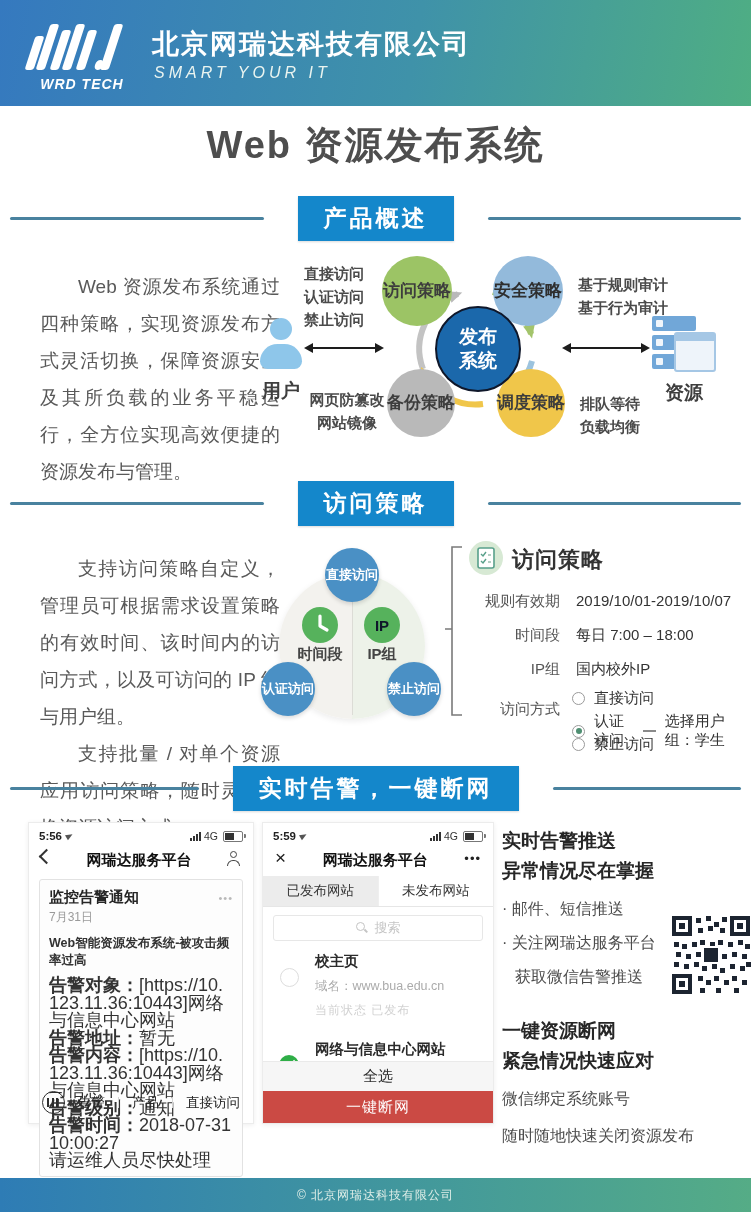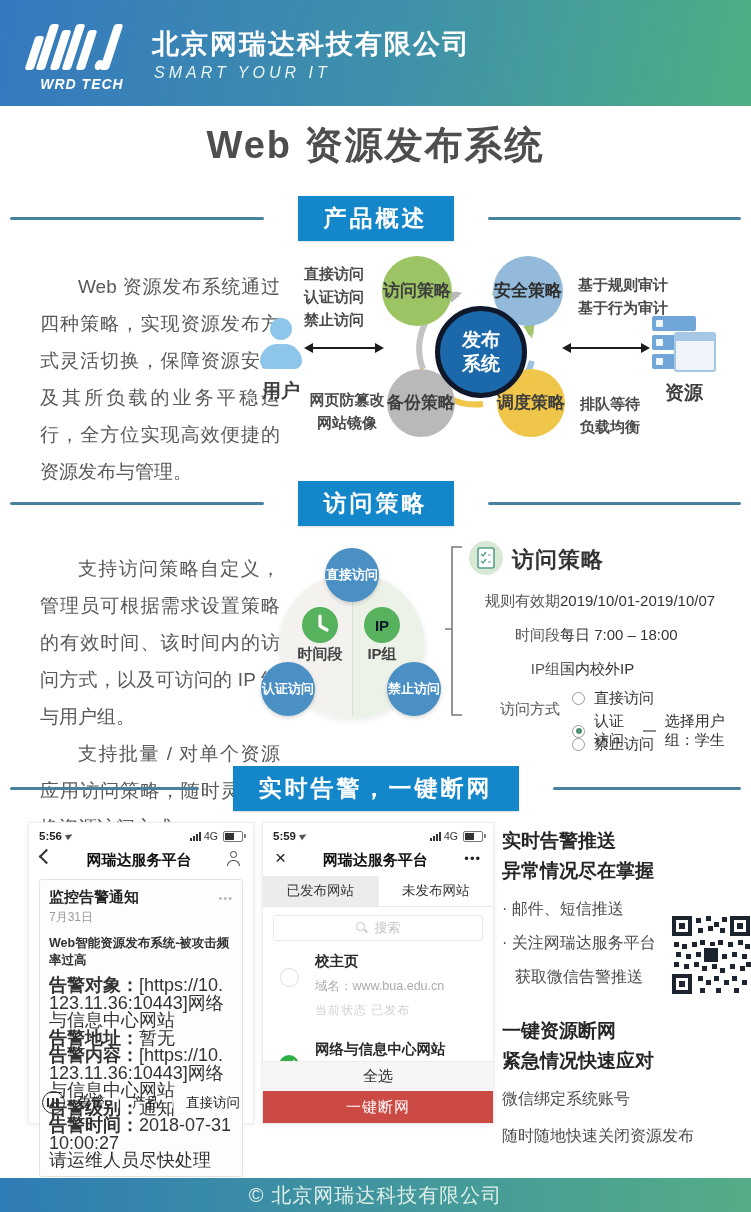--- a/index.html
+++ b/index.html
@@ -50,7 +50,7 @@
   .pc-steel{left:115px;top:6px;width:70px;height:70px;background:#93badb;color:#2e2e2e;}
   .pc-gray{left:9px;top:119px;width:68px;height:68px;background:#b9b9b9;}
   .pc-yellow{left:119px;top:119px;width:68px;height:68px;background:#f0c64a;}
-  .pc-center{left:57px;top:56px;width:82px;height:82px;background:#1b68ab;border:5px solid #0f172a;
+  .pc-center{left:57px;top:56px;width:82px;height:82px;background:#1b68ab;border:2px solid #0f172a;
              color:#fff;font-size:19px;}
   .res{position:absolute;left:652px;top:316px;width:64px;height:58px;}
   .res .srv{position:absolute;left:0;width:44px;height:15px;background:#71a7d8;border-radius:2px;}

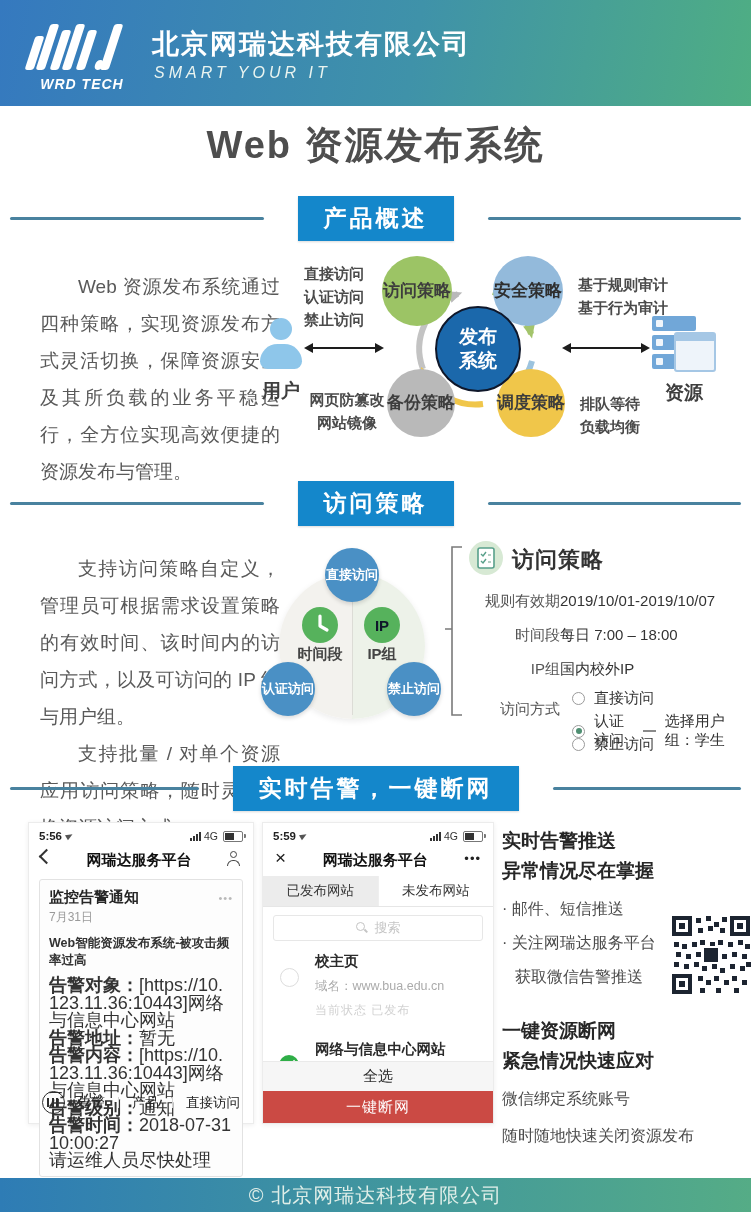--- a/index.html
+++ b/index.html
@@ -76,7 +76,7 @@
   .panel-title{position:absolute;left:44px;top:5px;font-size:22px;font-weight:bold;color:#333;letter-spacing:1px;}
   .prow{position:absolute;left:0;display:flex;font-size:15px;}
   .prow .lb{width:92px;text-align:right;color:#555;}
-  .prow .vl{margin-left:0;color:#333;}
+  .prow .vl{margin-left:16px;color:#333;}
   .optline{position:absolute;left:104px;display:flex;align-items:center;font-size:15px;color:#333;}
   .prd{width:13px;height:13px;border:1.5px solid #9a9a9a;border-radius:50%;box-sizing:border-box;position:relative;margin-right:9px;flex:none;}
   .prd.sel::after{content:"";position:absolute;inset:2.5px;background:#4f8f72;border-radius:50%;}

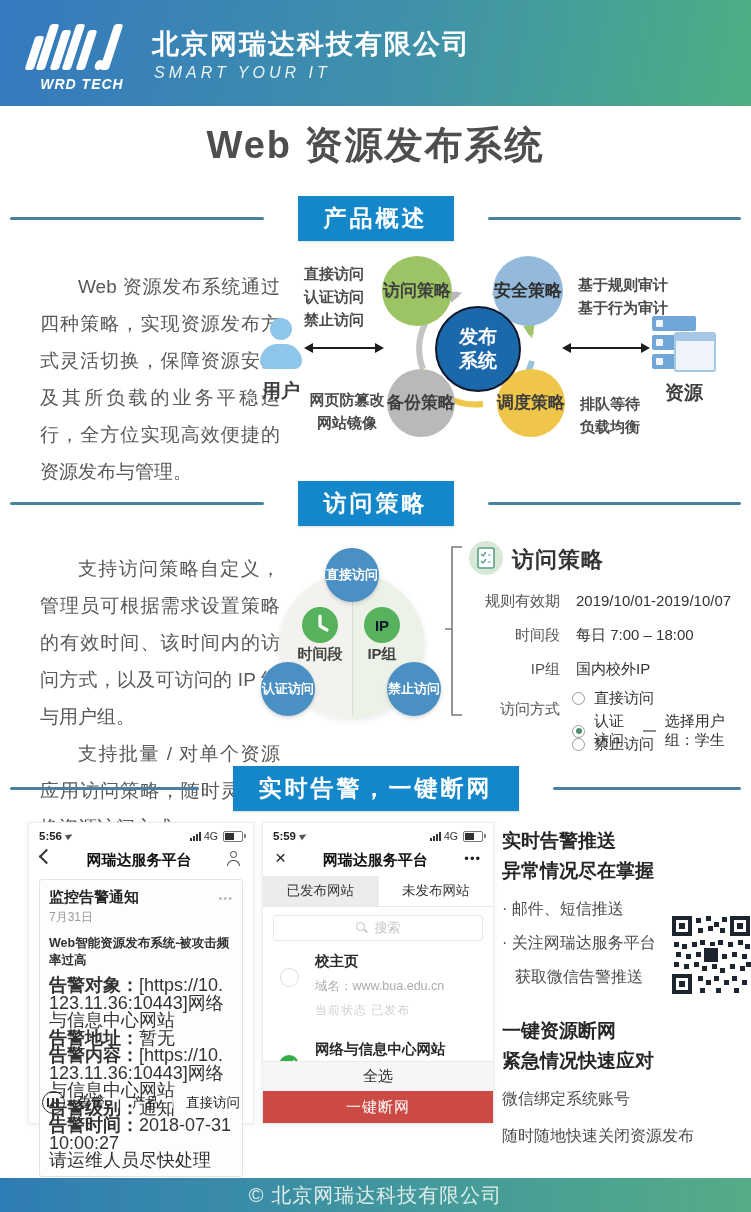--- a/index.html
+++ b/index.html
@@ -155,7 +155,7 @@
   
   .ftr{position:absolute;left:0;top:1178px;width:751px;height:34px;
        background:linear-gradient(90deg,#2e7cb5 0%,#42989c 55%,#55ac86 100%);
-       display:flex;align-items:center;justify-content:center;color:#dfeee8;font-size:20px;letter-spacing:1px;}
+       display:flex;align-items:center;justify-content:center;color:#dfeee8;font-size:12px;letter-spacing:1px;}
 </style>
 </head>
 <body>

